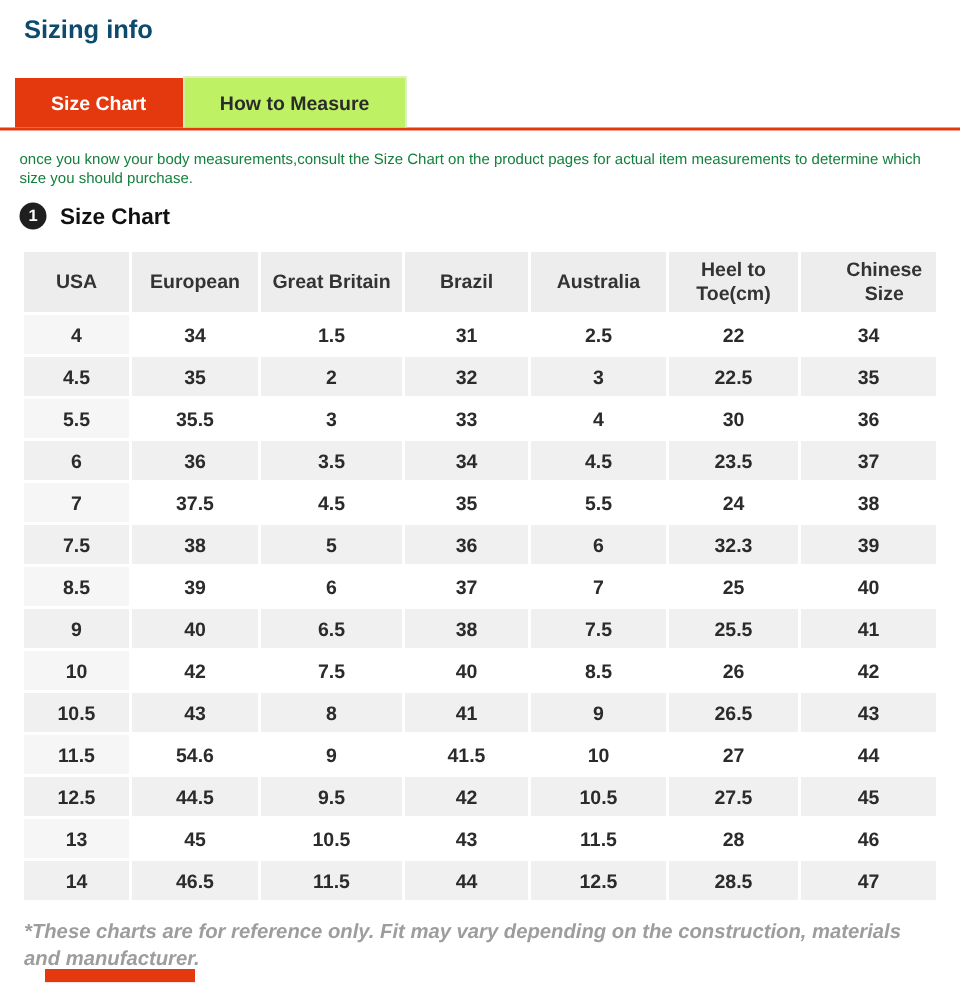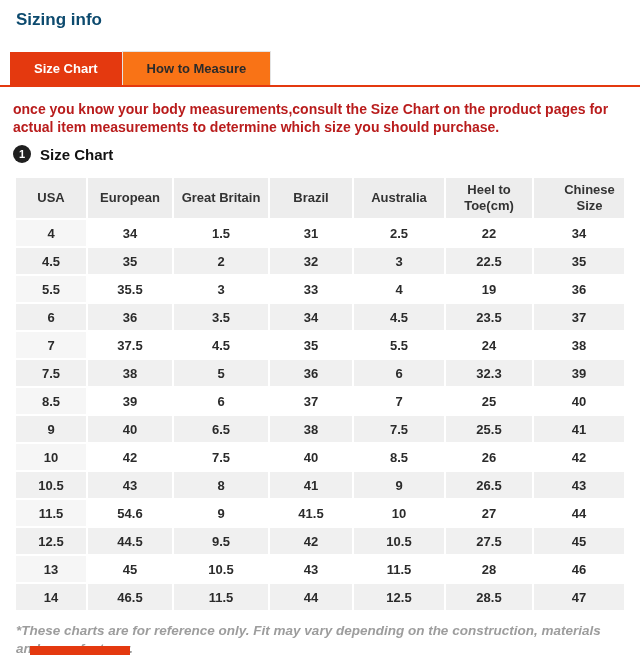--- a/index.html
+++ b/index.html
@@ -38,7 +38,7 @@
     color: #ffffff;
   }
   .tab.inactive {
-    background: #f97316;
+    background: #bef264;
     color: #2b2b2b;
     border: 1px solid #e4e4e4;
     border-bottom: none;

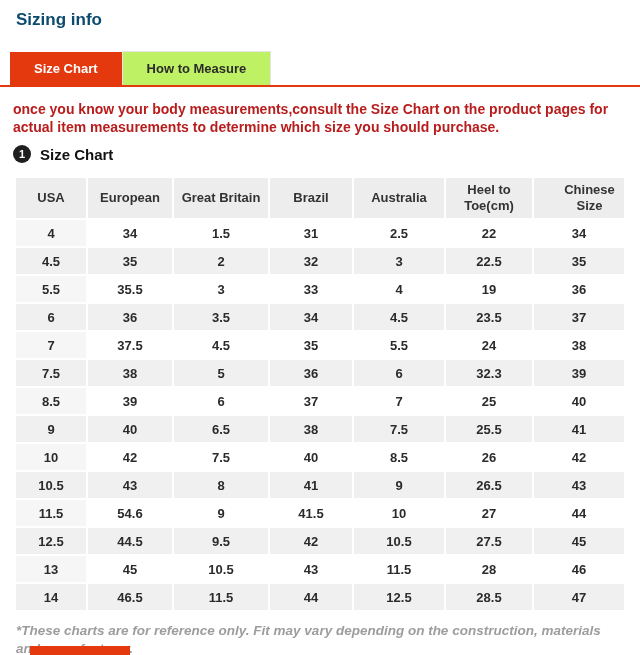--- a/index.html
+++ b/index.html
@@ -46,10 +46,10 @@
   .intro {
     margin: 13px 16px 0 13px;
     max-width: 606px;
-    font-size: 14px;
-    font-weight: bold;
+    font-size: 10px;
+    font-weight: normal;
     line-height: 1.3;
-    color: #b91c1c;
+    color: #15803d;
   }
   .section-heading {
     display: flex;

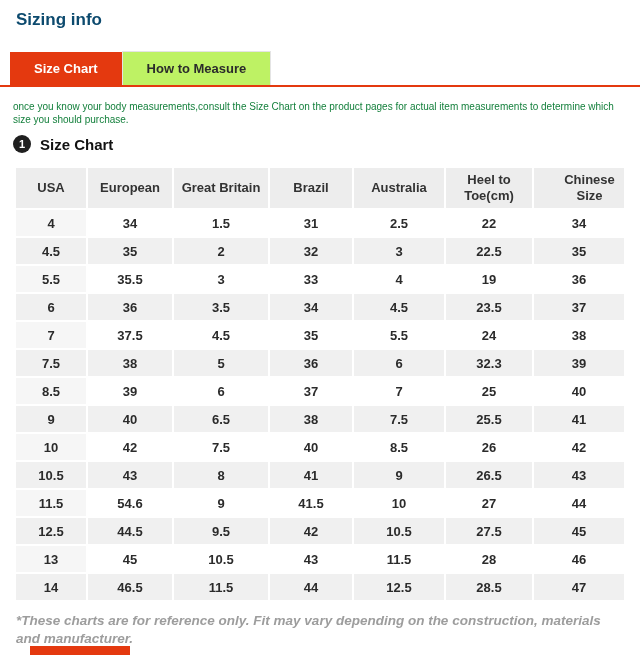--- a/index.html
+++ b/index.html
@@ -185,7 +185,7 @@
           <td>3</td>
           <td>33</td>
           <td>4</td>
-          <td>19</td>
+          <td>30</td>
           <td>36</td>
         </tr>
         <tr>

